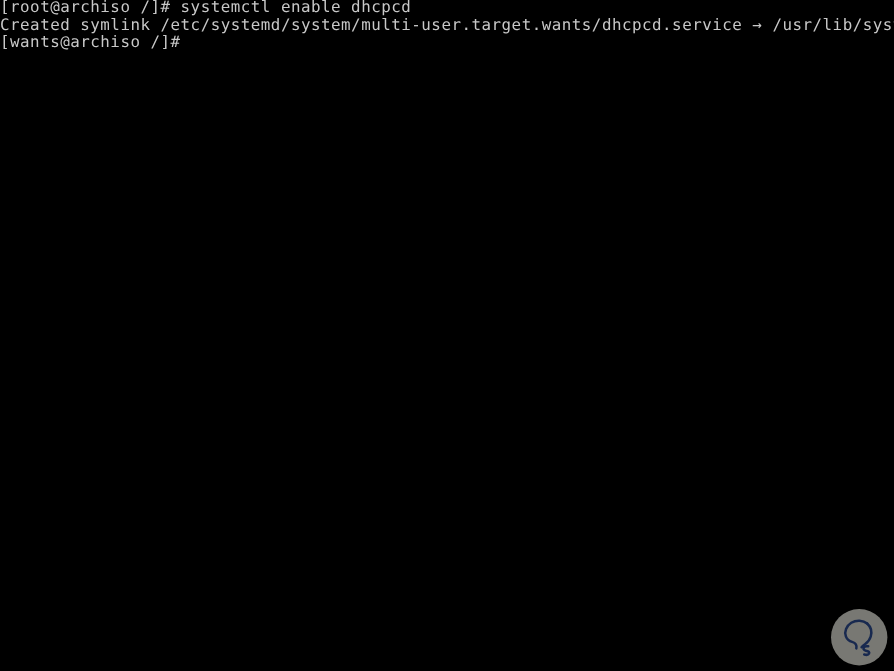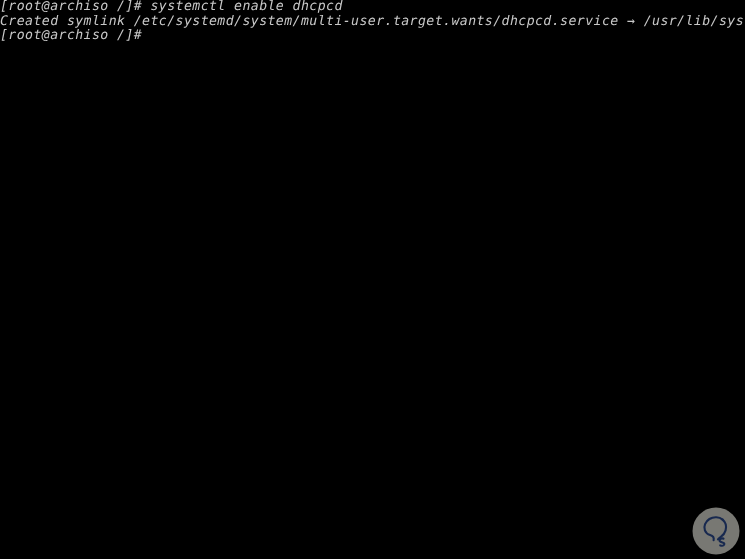--- a/index.html
+++ b/index.html
@@ -42,7 +42,6 @@
     -webkit-font-smoothing: none;
     font-smooth: never;
     text-rendering: geometricPrecision;
-    font-style: italic;
   }
 
   .term-line {

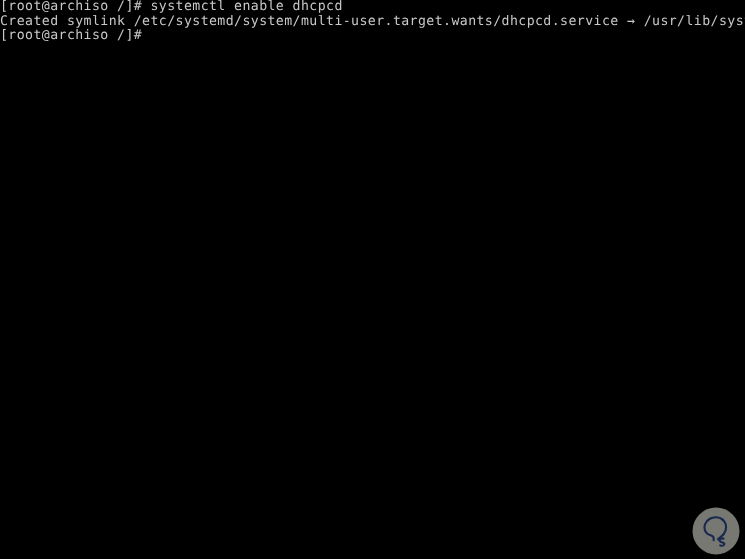--- a/index.html
+++ b/index.html
@@ -72,7 +72,7 @@
 
 <div id="terminal-screen">
 
-  <pre id="terminal-output"><span class="term-line">[root@archiso /]# systemctl enable dhcpcd</span><span class="term-line">Created symlink /etc/systemd/system/multi-user.target.wants/dhcpcd.service → /usr/lib/systemd/system</span><span class="term-line">[root@archiso /]#</span></pre>
+  <pre id="terminal-output"><span class="term-line">[root@archiso /]# systemctl enable dhcpcd</span><span class="term-line">Created symlink /etc/systemd/system/multi-user.target.wants/dhcpcd.service → /usr/lib/systemd/system</span><span class="term-line">[wants@archiso /]#</span></pre>
 
   <div id="watermark">
     <svg viewBox="0 0 48 48" xmlns="http://www.w3.org/2000/svg" aria-hidden="true">

